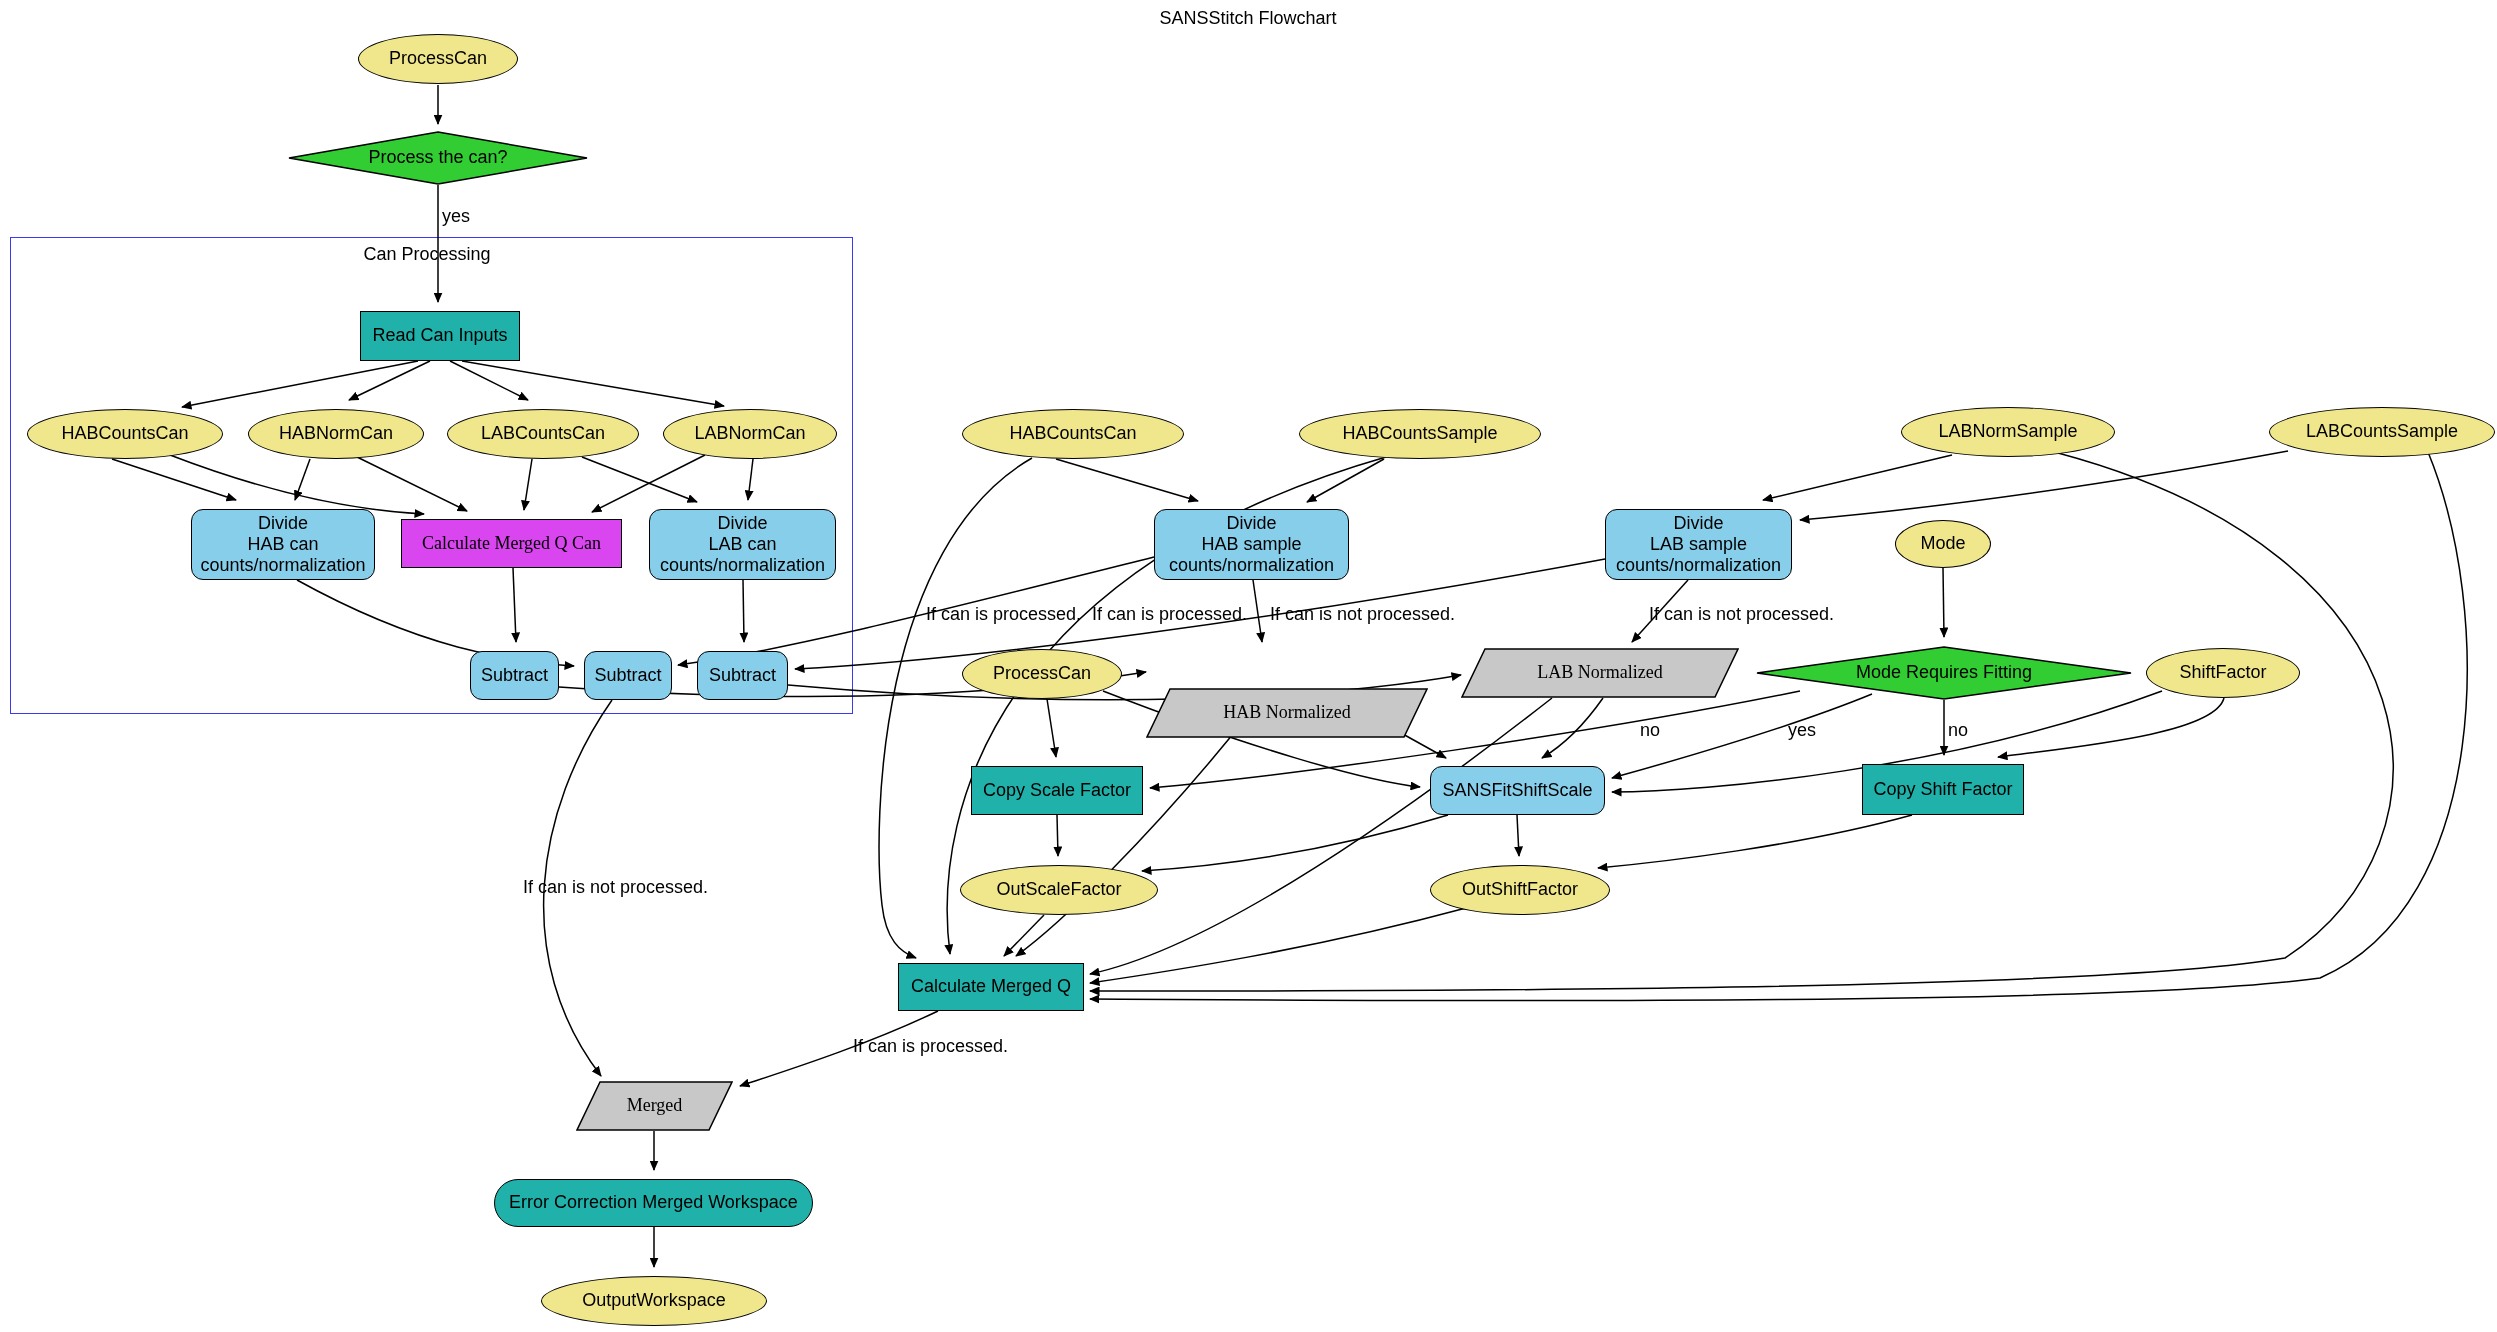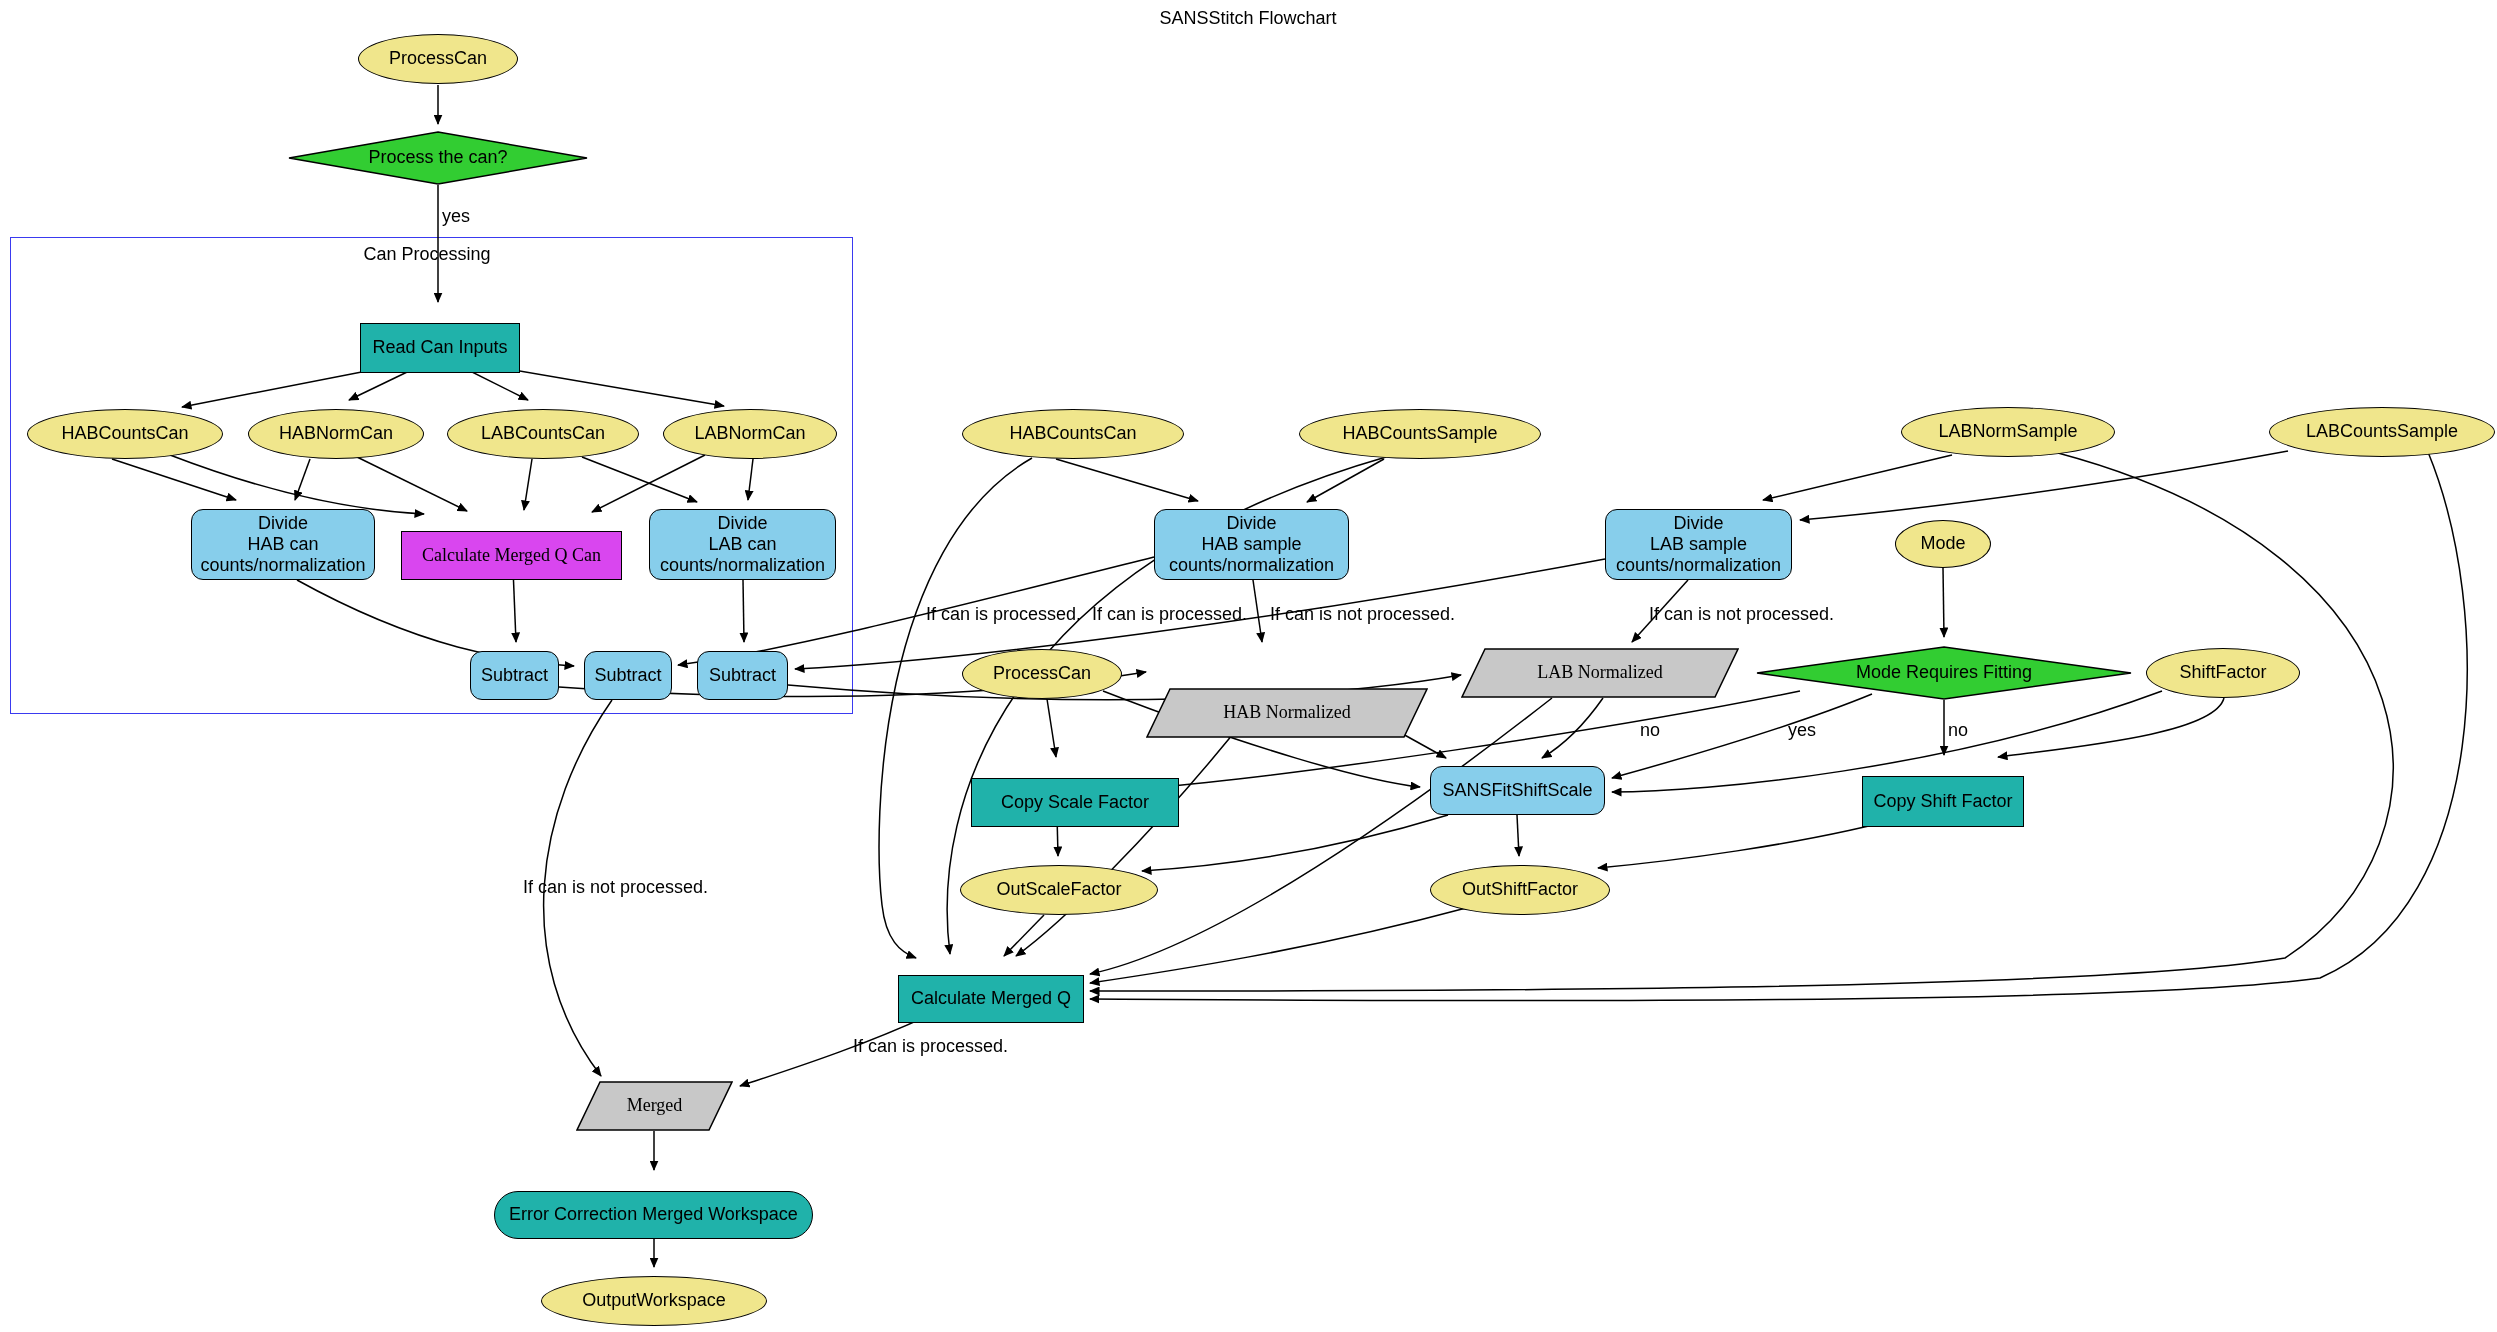--- a/index.html
+++ b/index.html
@@ -20,7 +20,7 @@
   }
   .node .label{white-space:pre-line;position:relative;z-index:2;padding:0 4px;}
   .shape-ellipse{border:1.5px solid #000;border-radius:50%;}
-  .shape-rect{border:1.5px solid #000;margin-top:12px;}
+  .shape-rect{border:1.5px solid #000;}
   .shape-round{border:1.5px solid #000;border-radius:12px;}
   .shape-diamond,.shape-para{border:none;background:transparent;}
   .node svg.shape-bg{position:absolute;left:0;top:0;z-index:1;}

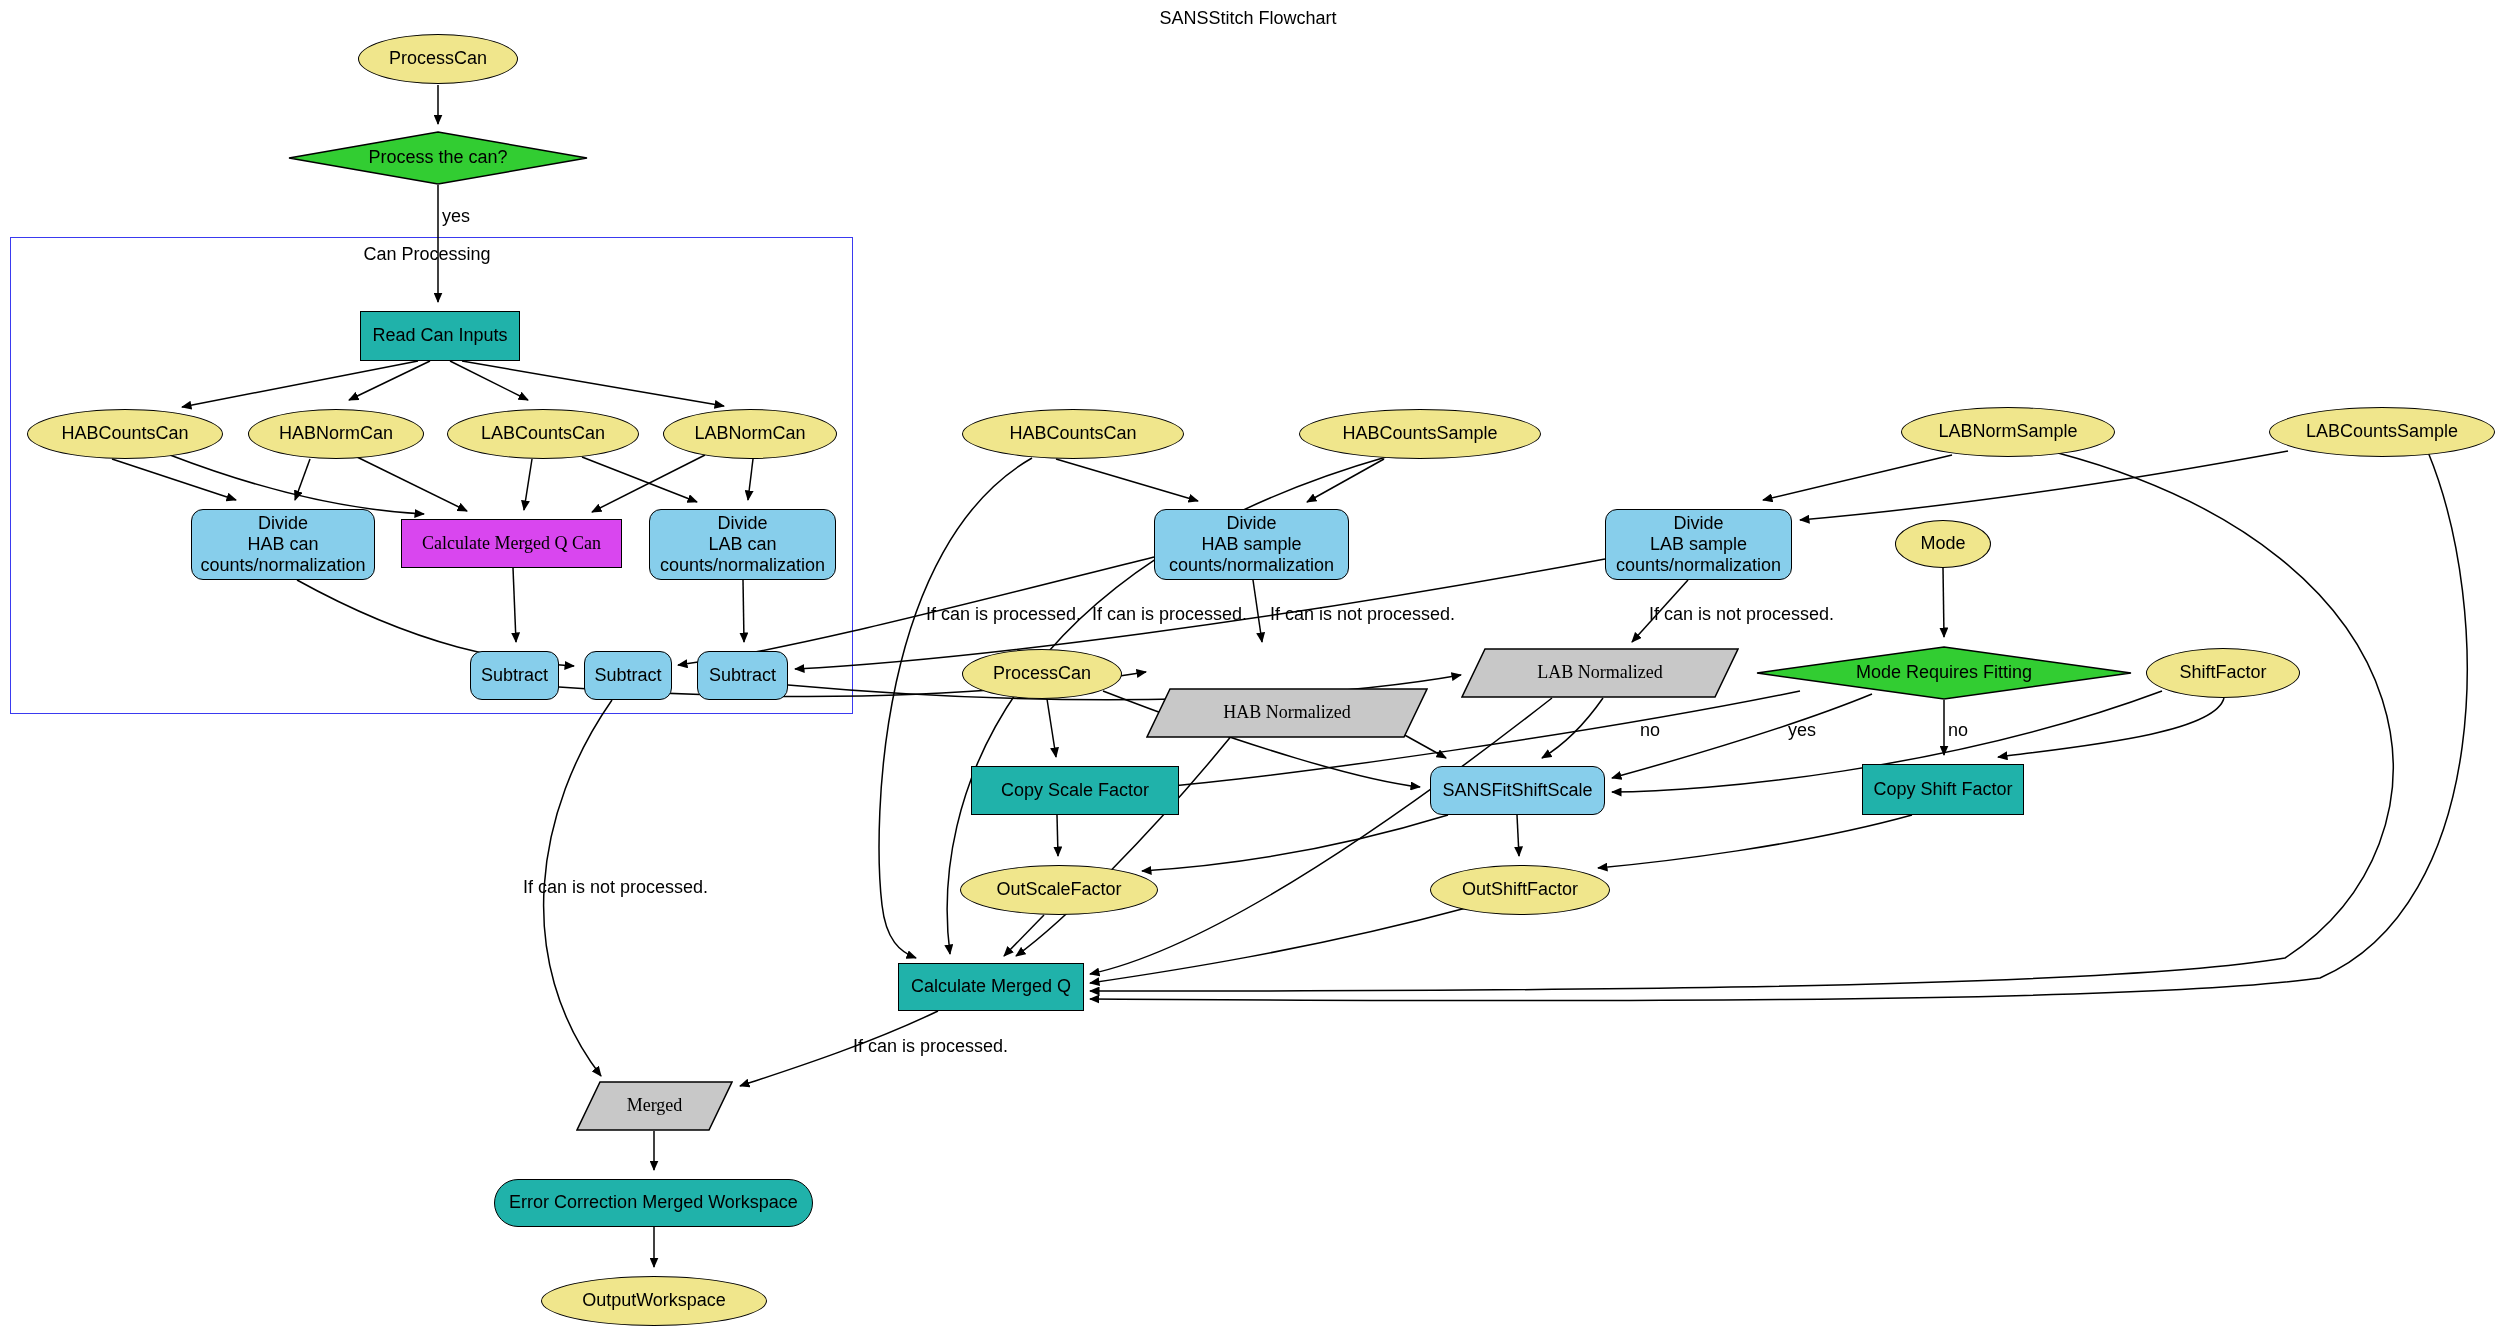--- a/index.html
+++ b/index.html
@@ -195,7 +195,7 @@
       <div class="node shape-ellipse" style="left: 2146px; top: 648px; width: 154px; height: 50px; background: rgb(240, 230, 140);">
         <span class="label">ShiftFactor</span>
       </div>
-      <div class="node shape-rect" style="left: 971px; top: 766px; width: 208px; height: 49px; background: rgb(32, 178, 170);">
+      <div class="node shape-rect" style="left: 971px; top: 766px; width: 172px; height: 49px; background: rgb(32, 178, 170);">
         <span class="label">Copy Scale Factor</span>
       </div>
       <div class="node shape-round" style="left: 1430px; top: 766px; width: 175px; height: 49px; background: rgb(135, 206, 235);">

